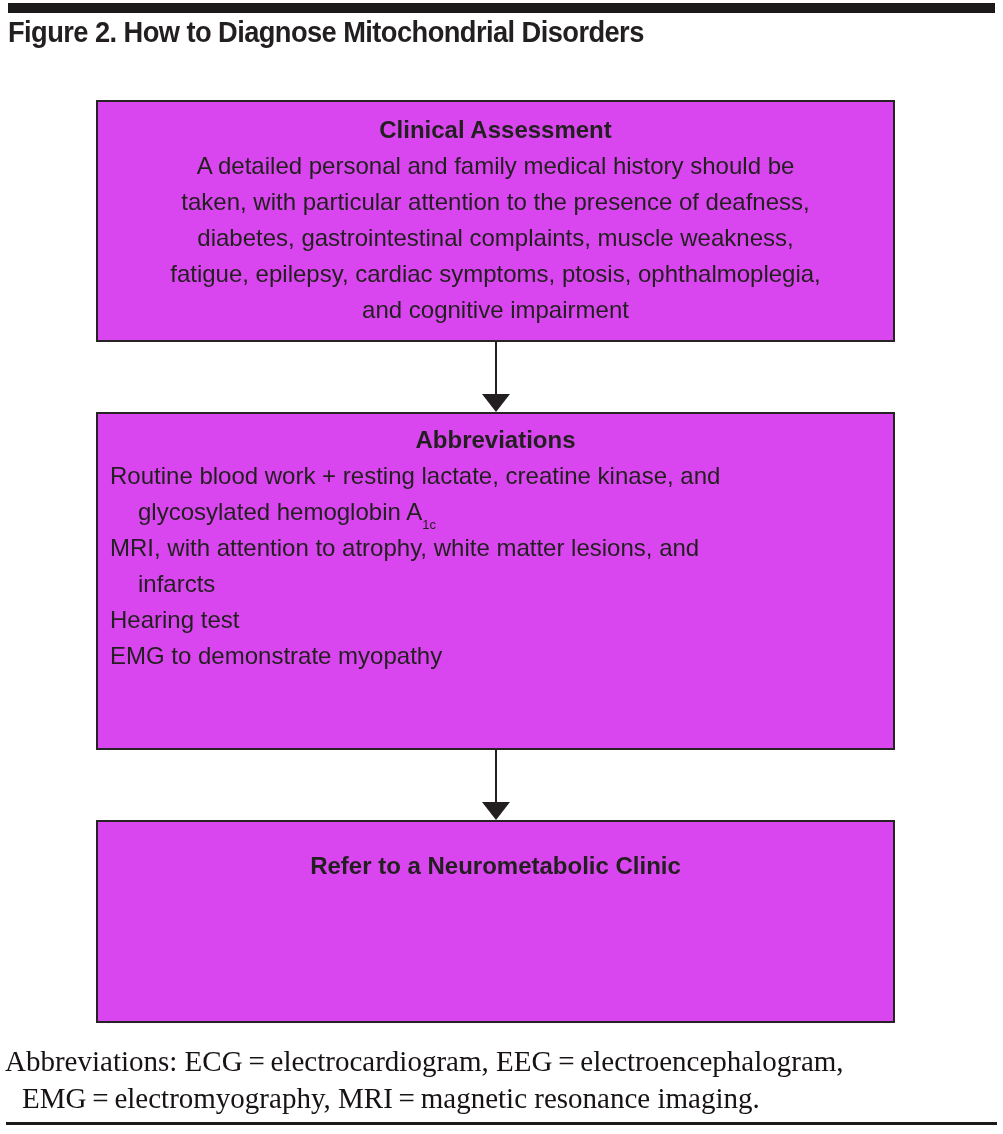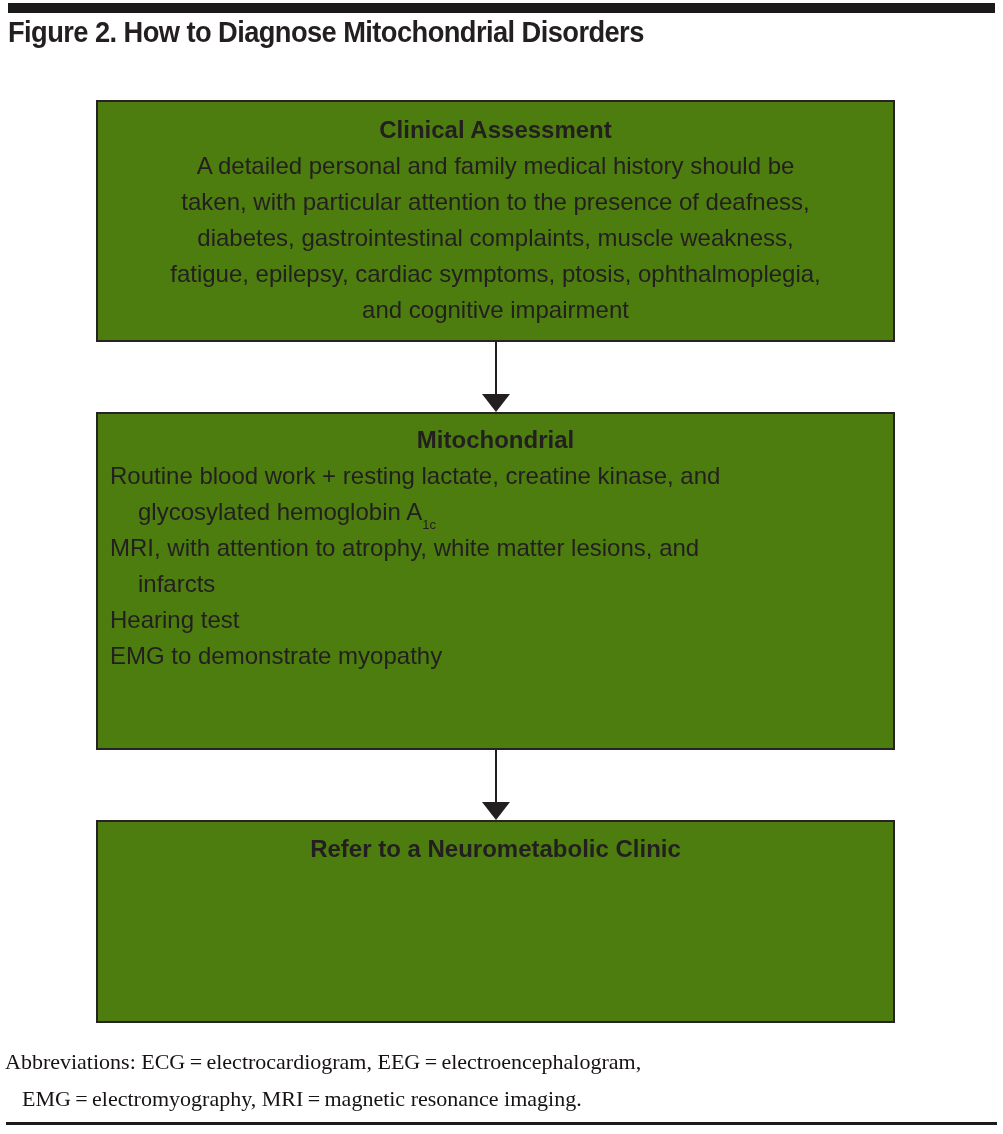--- a/index.html
+++ b/index.html
@@ -21,7 +21,7 @@
   .flowchart { position:absolute; left:96px; top:100px; width:799px; }
   .box {
     box-sizing:border-box; width:100%;
-    background:#4d7c0f; border:2px solid #272324;
+    background:#d946ef; border:2px solid #272324;
     font-size:24px; line-height:36px; color:#231f20;
   }
   .box-heading { font-weight:700; text-align:center; }

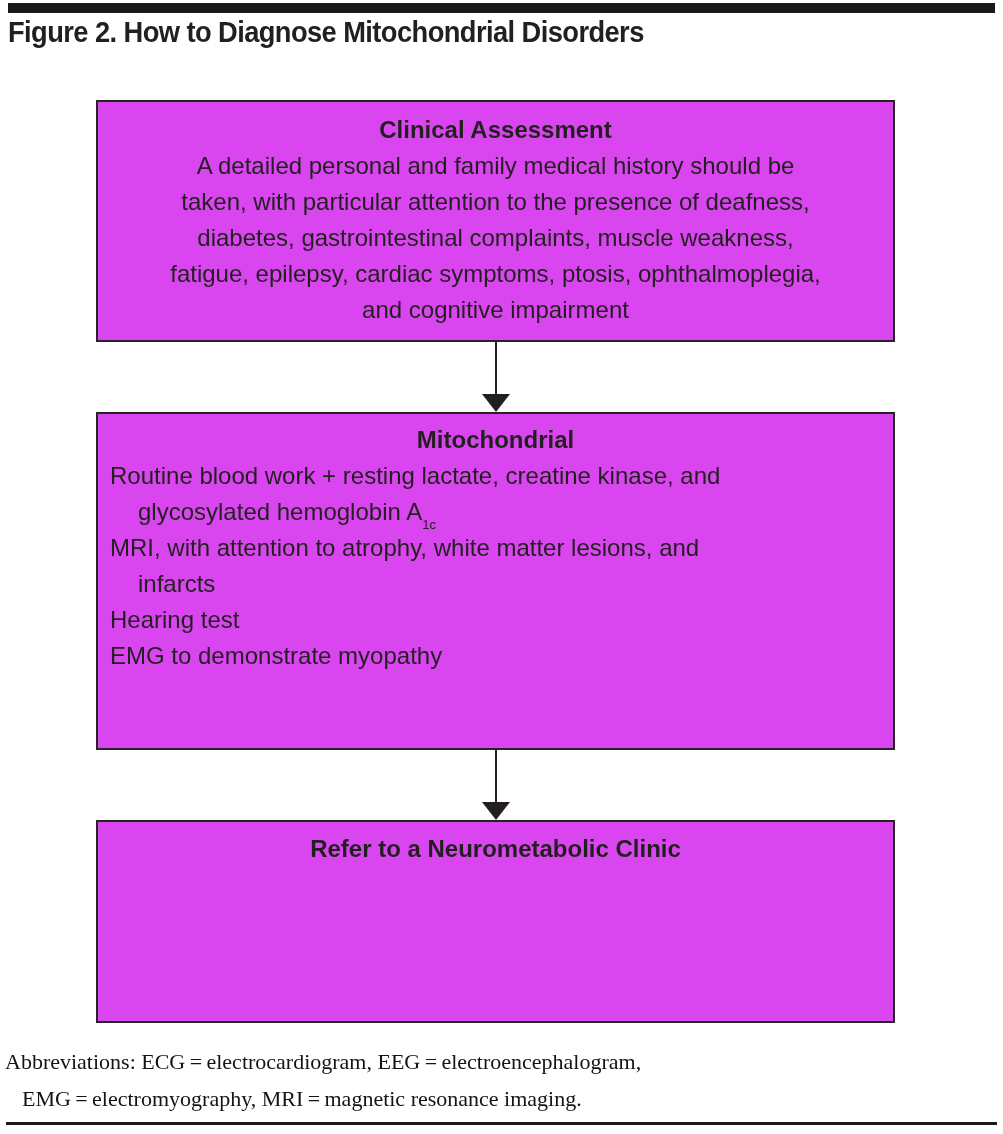--- a/index.html
+++ b/index.html
@@ -77,7 +77,7 @@
   </div>
 
   <div class="box box-2">
-    <div class="box-heading">Mitochondrial</div>
+    <div class="box-heading">Abbreviations</div>
     <div class="inv-item"><span class="pre">Routine blood work + resting lactate, creatine kinase, and
 glycosylated hemoglobin A</span><sub class="a1c">1c</sub></div>
     <div class="inv-item"><span class="pre">MRI, with attention to atrophy, white matter lesions, and

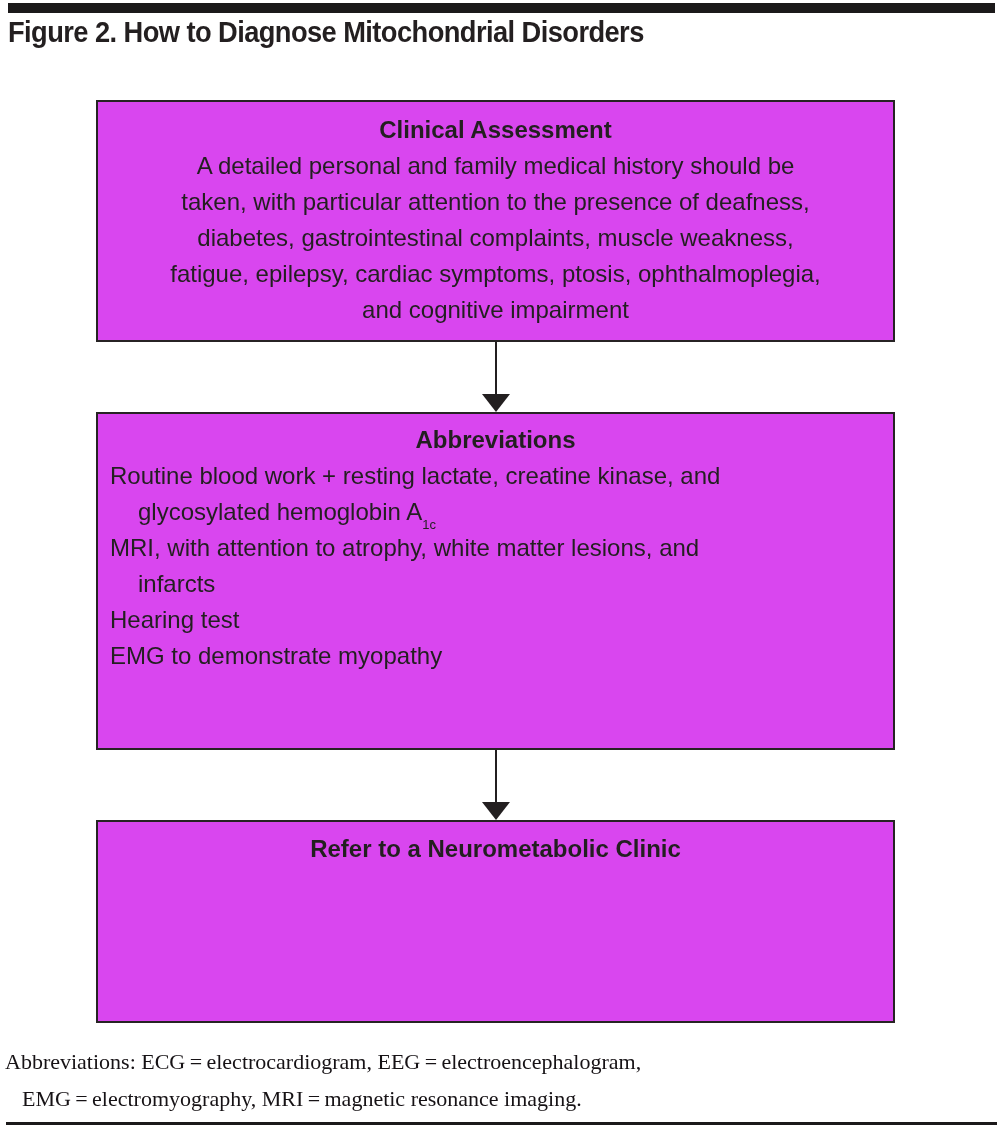--- a/index.html
+++ b/index.html
@@ -27,7 +27,7 @@
   .box-heading { font-weight:700; text-align:center; }
   .box-1 { height:242px; padding:10px 22px; text-align:center; }
   .box-2 { height:338px; padding:8px 12px 2px 12px; text-align:left; }
-  .box-3 { height:203px; padding:9px 22px; text-align:center; }
+  .box-3 { height:203px; padding:26px 22px; text-align:center; }
   .pre { white-space:pre-line; }
   .inv-item { padding-left:28px; text-indent:-28px; }
   sub.a1c { font-size:13px; line-height:0; position:relative; bottom:-3px; }

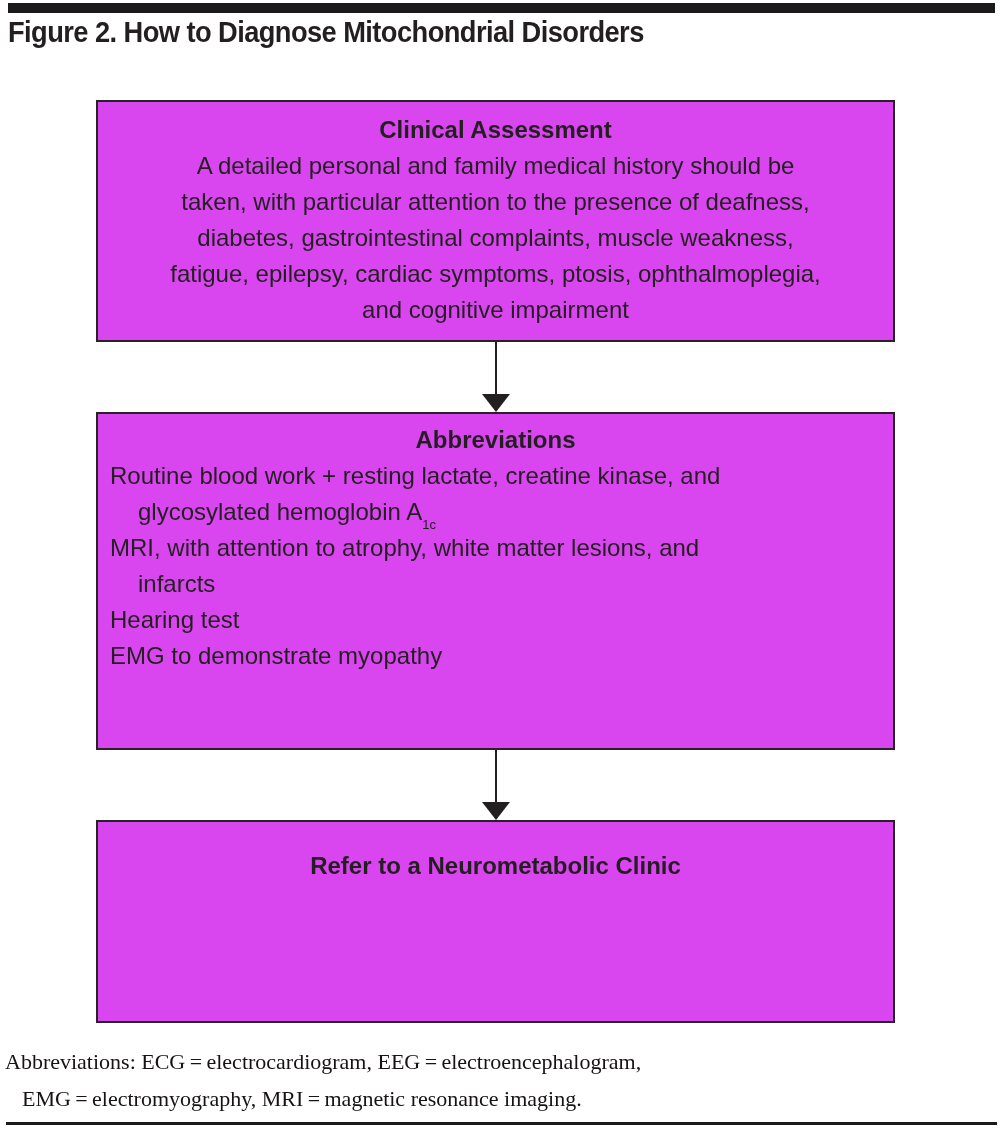--- a/index.html
+++ b/index.html
@@ -45,7 +45,7 @@
   .abbreviations {
     position:absolute; left:5px; top:1043px; width:993px; box-sizing:border-box;
     font-family:"Liberation Serif","DejaVu Serif",serif;
-    font-size:22px; line-height:37px; color:#161215;
+    font-size:29px; line-height:37px; color:#161215;
     padding-left:17px; text-indent:-17px;
   }
   .bottom-rule {

